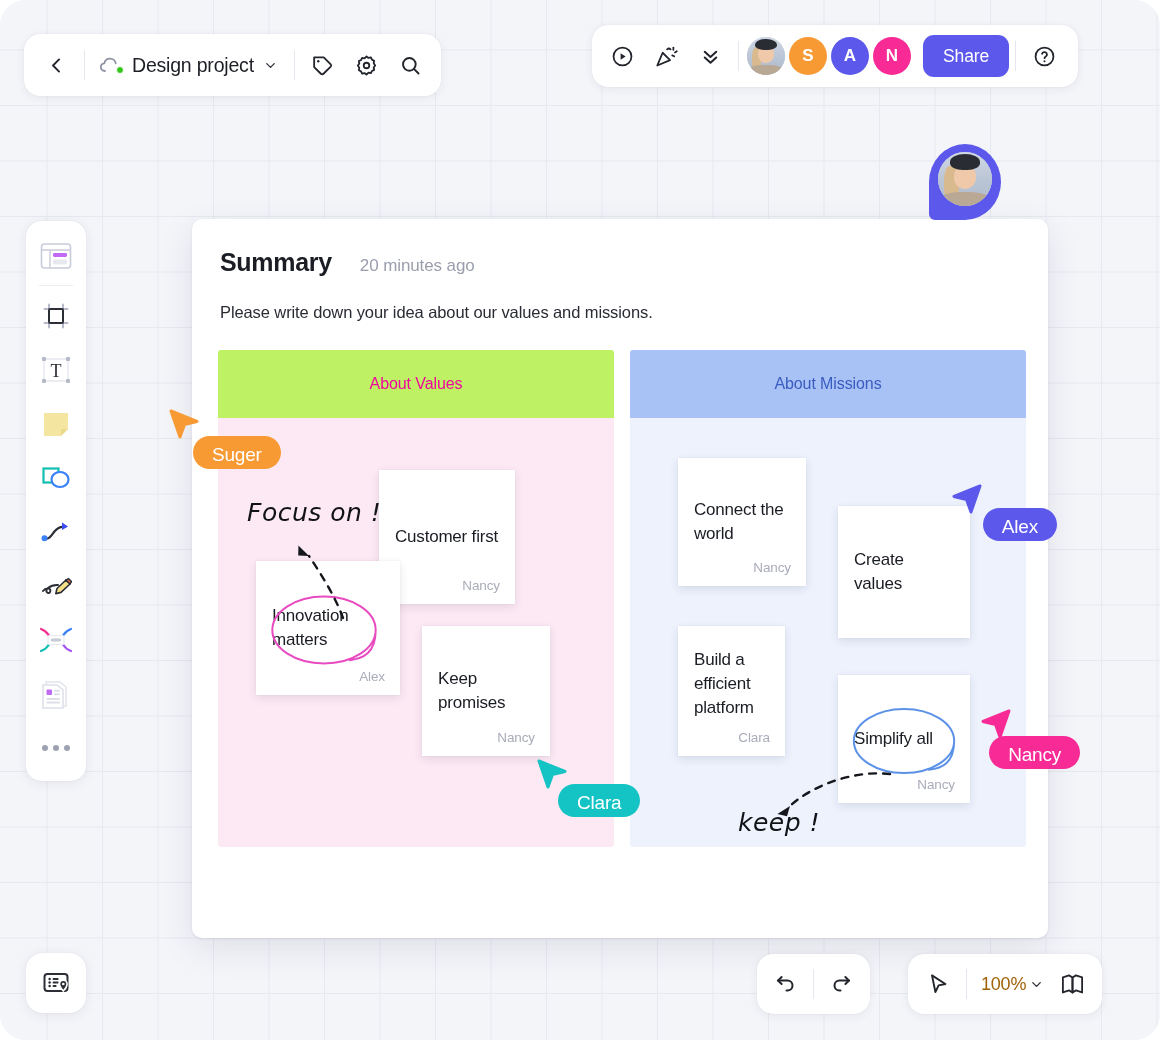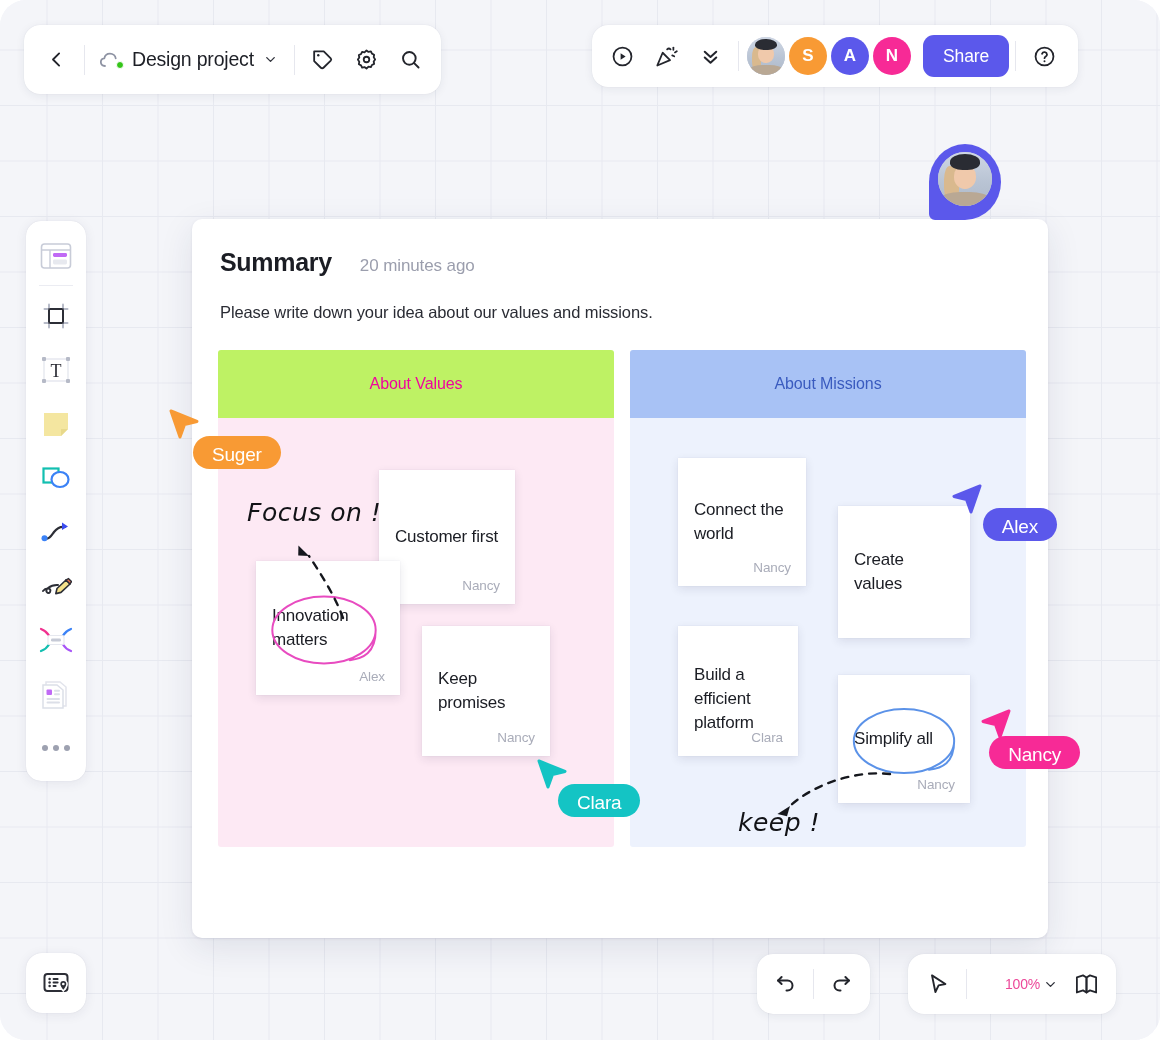--- a/index.html
+++ b/index.html
@@ -43,7 +43,7 @@
     align-items: center;
   }
 
-  #topbar-left  { left: 24px;  top: 25px; height: 69px; padding: 0 8px 0 10px; }
+  #topbar-left  { left: 24px;  top: 34px; height: 62px; padding: 0 8px 0 10px; }
   #topbar-right { left: 592px; top: 25px; height: 62px; padding: 0 12px 0 8px; }
 
   .tb-btn {

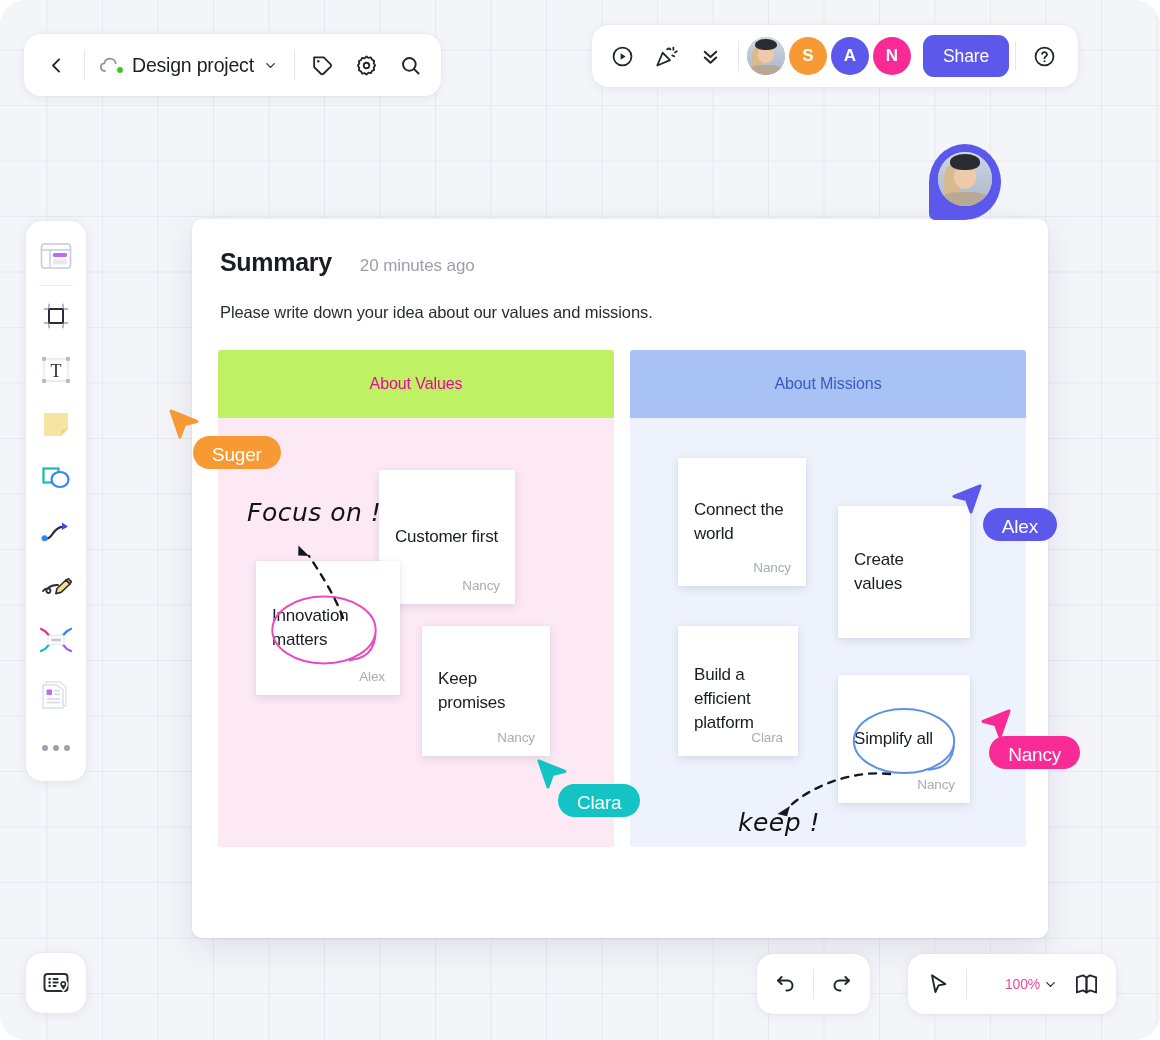--- a/index.html
+++ b/index.html
@@ -286,7 +286,7 @@
             <div class="note" style="left: 208px; top: 88px; width: 132px; height: 132px;">
               <div class="note-text">Create values</div>
             </div>
-            <div class="note" style="left: 48px; top: 208px; width: 120px; height: 130px; justify-content: flex-start; padding-top: 37px;">
+            <div class="note" style="left: 48px; top: 208px; width: 107px; height: 130px; justify-content: flex-start; padding-top: 22px;">
               <div class="note-text">Build a efficient platform</div>
               <div class="note-author">Clara</div>
             </div>

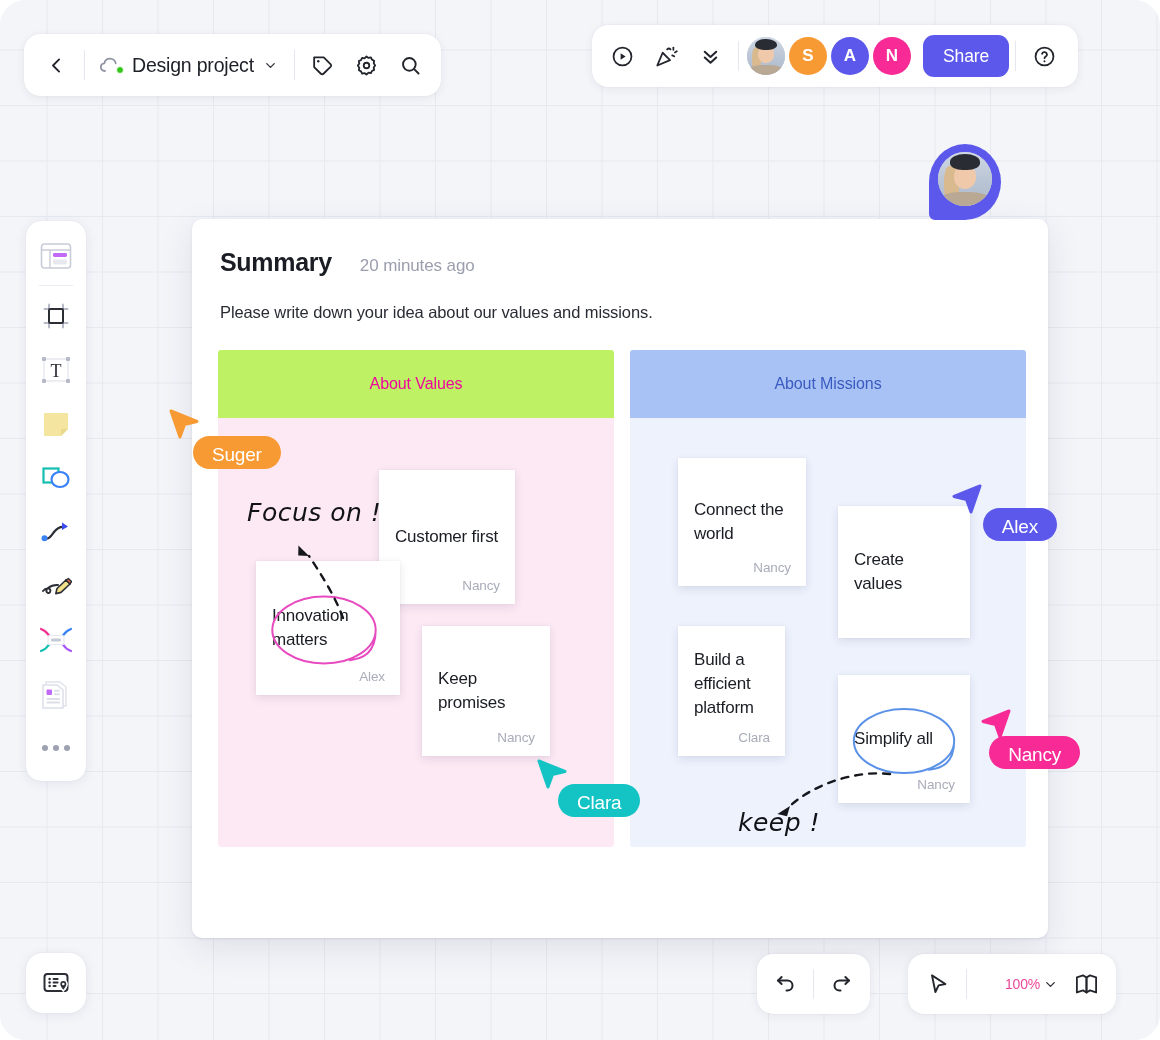--- a/index.html
+++ b/index.html
@@ -132,9 +132,8 @@
     height: 60px; padding: 0 8px;
   }
   #zoom-value {
-    font-size: 14px; color: #ec4899; padding: 0 3px 0 8px;
+    font-size: 18px; color: #a16207; padding: 0 3px 0 8px;
     letter-spacing: -.2px;
-    margin-left: 24px;
   }
   #zoom-select {
     display: flex; align-items: center; height: 44px;

